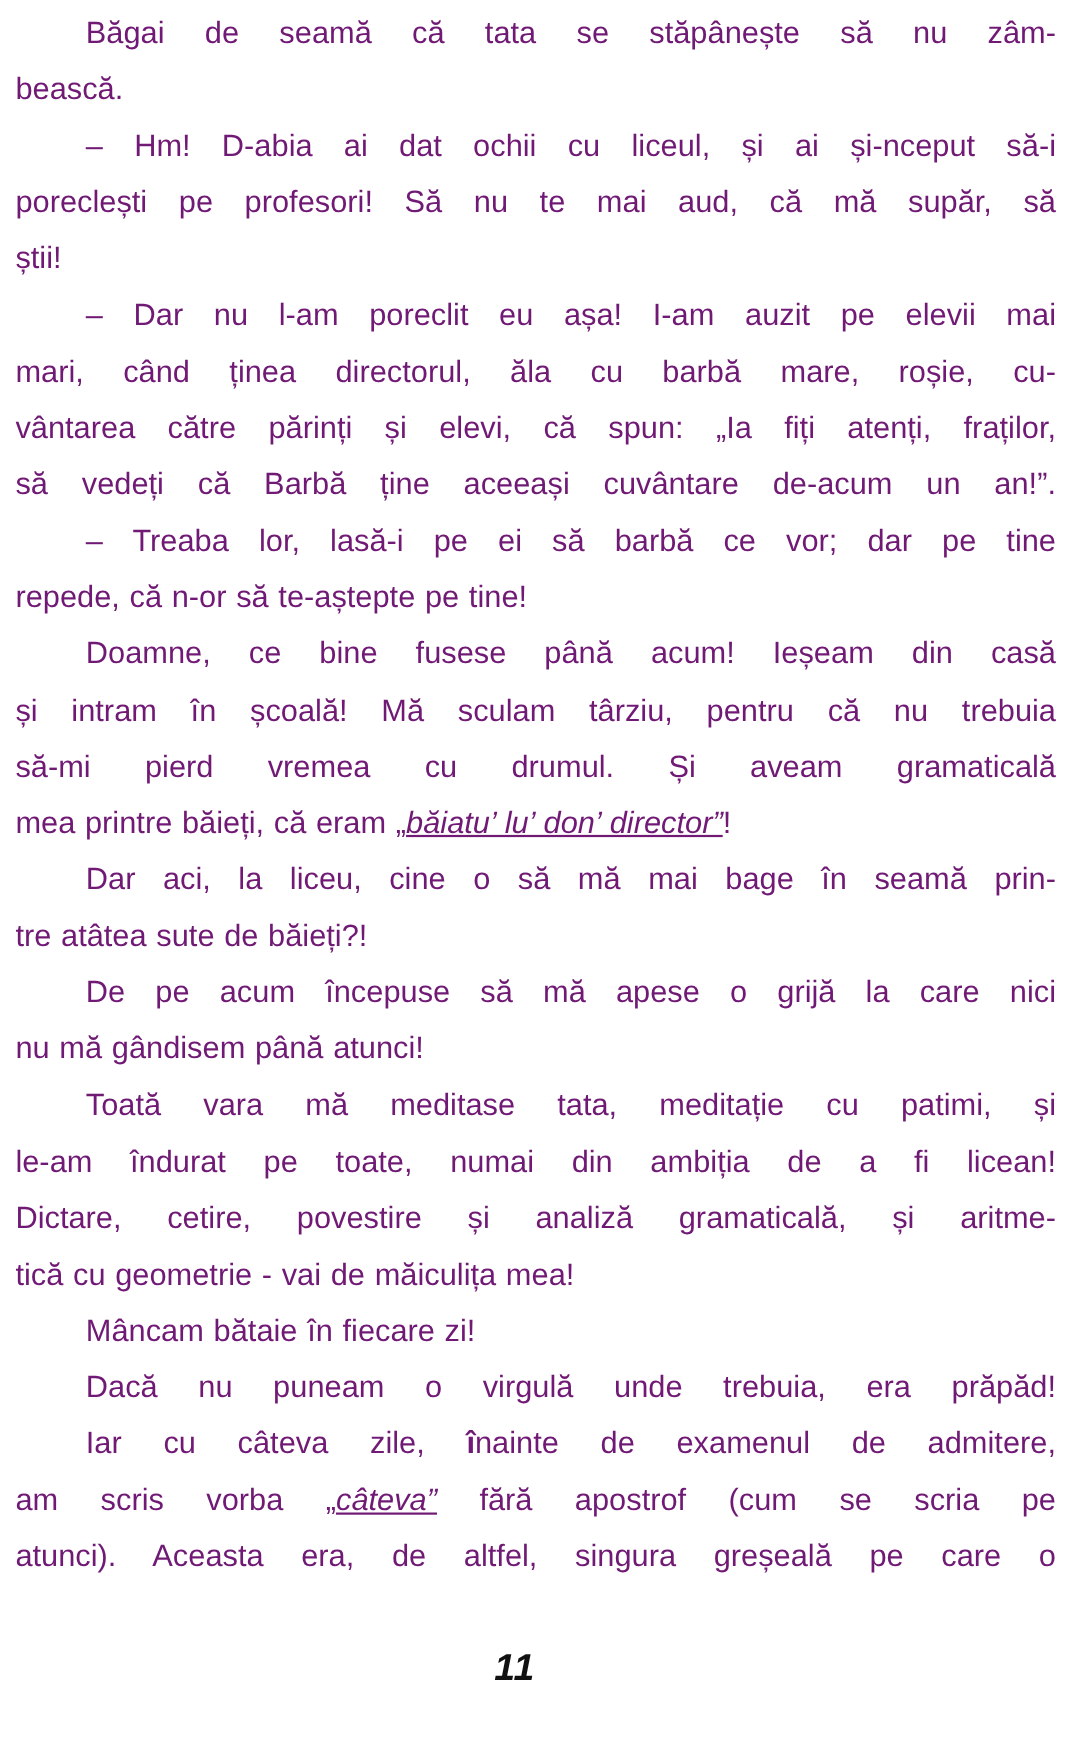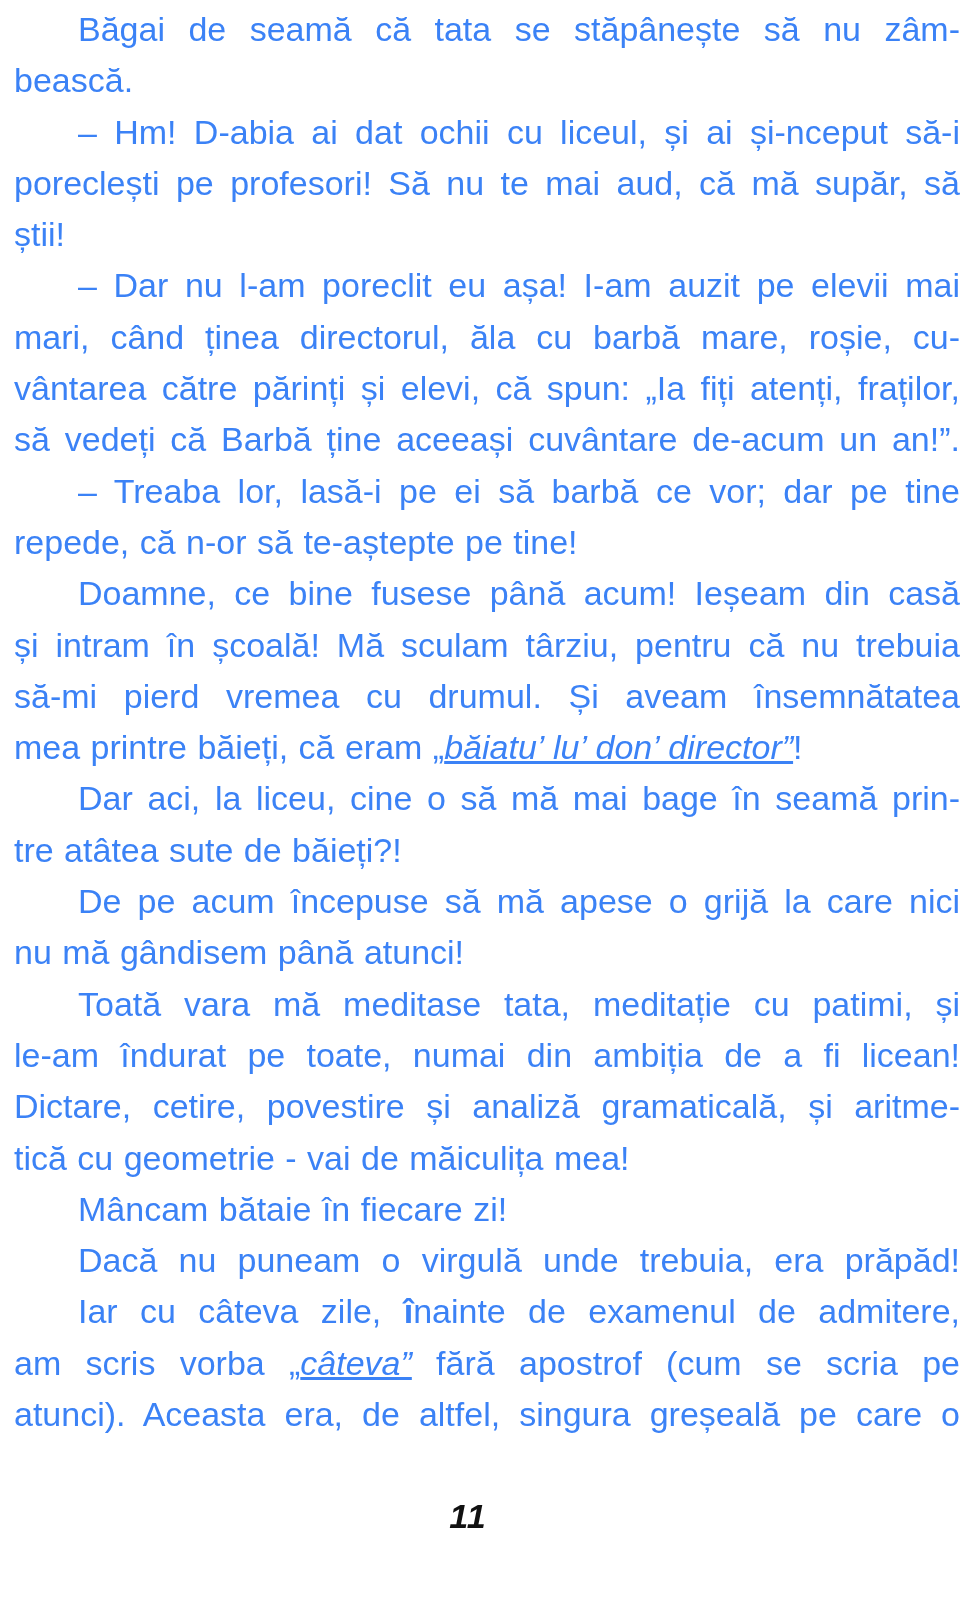--- a/index.html
+++ b/index.html
@@ -24,10 +24,10 @@
   }
   .line {
     font-family: "Liberation Sans", sans-serif;
-    font-size: 34px;
+    font-size: 28px;
     line-height: 51.3px;
     height: 51.3px;
-    color: #3b82f6;
+    color: #701a75;
     text-align: justify;
     text-align-last: left;
     overflow: hidden;

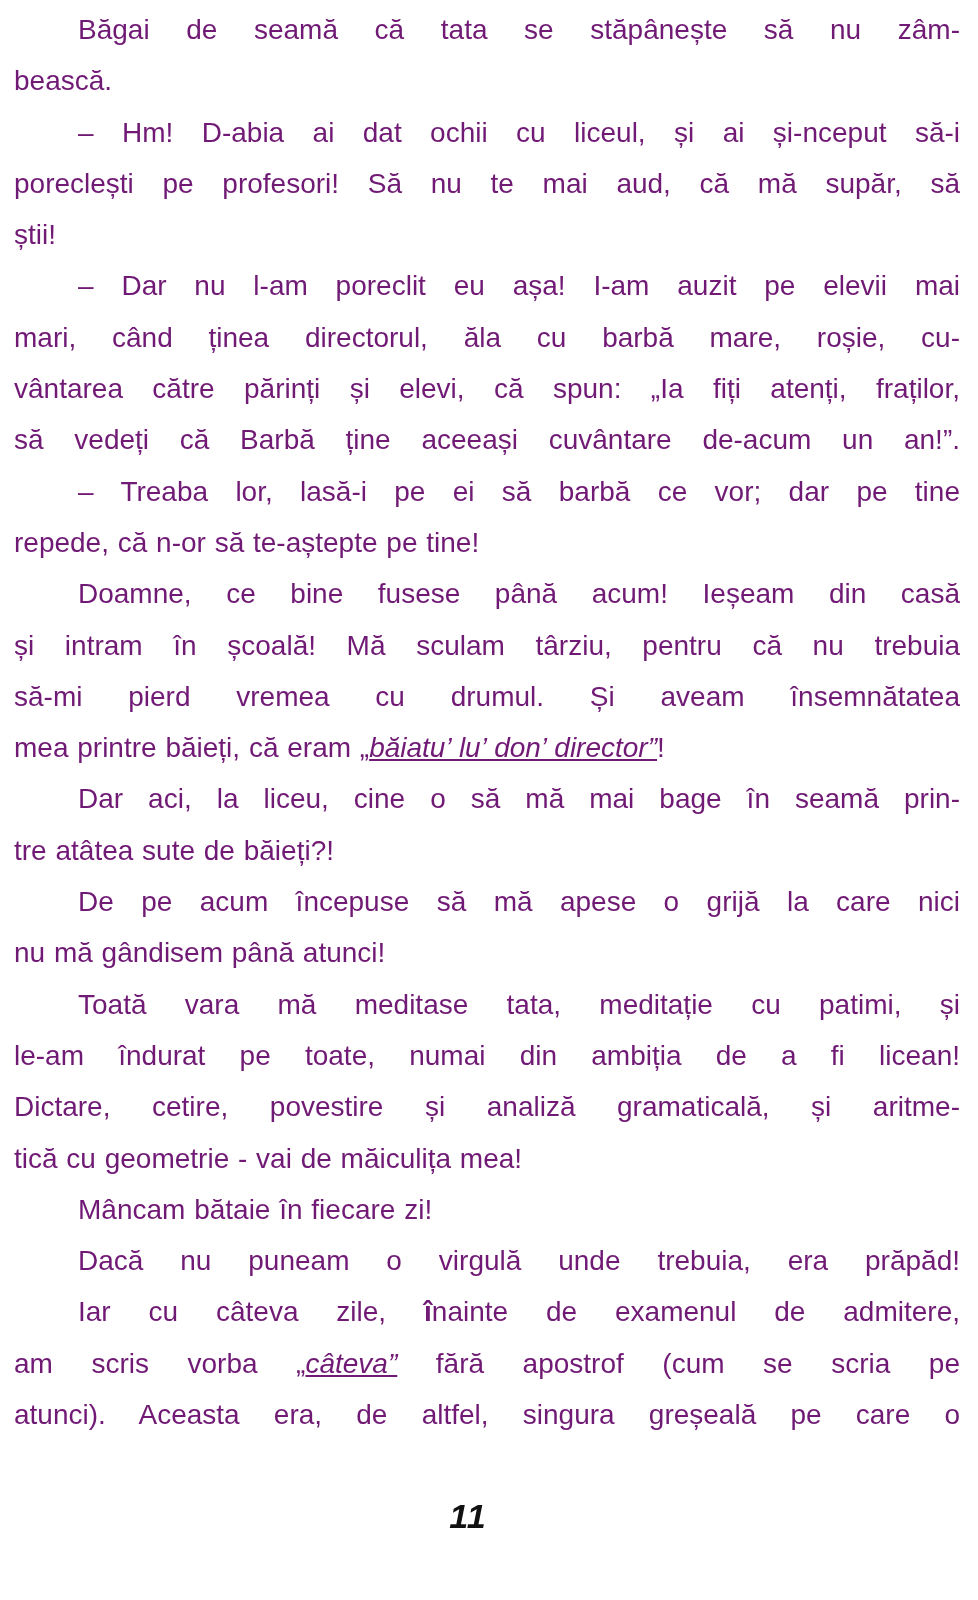--- a/index.html
+++ b/index.html
@@ -73,7 +73,7 @@
       <div class="line"><span>repede, că n-or să te-aștepte pe tine!</span></div>
       <div class="line ind j"><span>Doamne, ce bine fusese până acum! Ieșeam din casă</span></div>
       <div class="line j"><span>și intram în școală! Mă sculam târziu, pentru că nu trebuia</span></div>
-      <div class="line j"><span>să-mi pierd vremea cu drumul. Și aveam însemnătatea</span></div>
+      <div class="line j"><span>să-mi pierd vremea cu drumul. Și aveam gramaticală</span></div>
       <div class="line"><span>mea printre băieți, că eram „</span><span class="it">băiatu’ lu’ don’ director”</span><span>!</span></div>
       <div class="line ind j"><span>Dar aci, la liceu, cine o să mă mai bage în seamă prin-</span></div>
       <div class="line"><span>tre atâtea sute de băieți?!</span></div>

